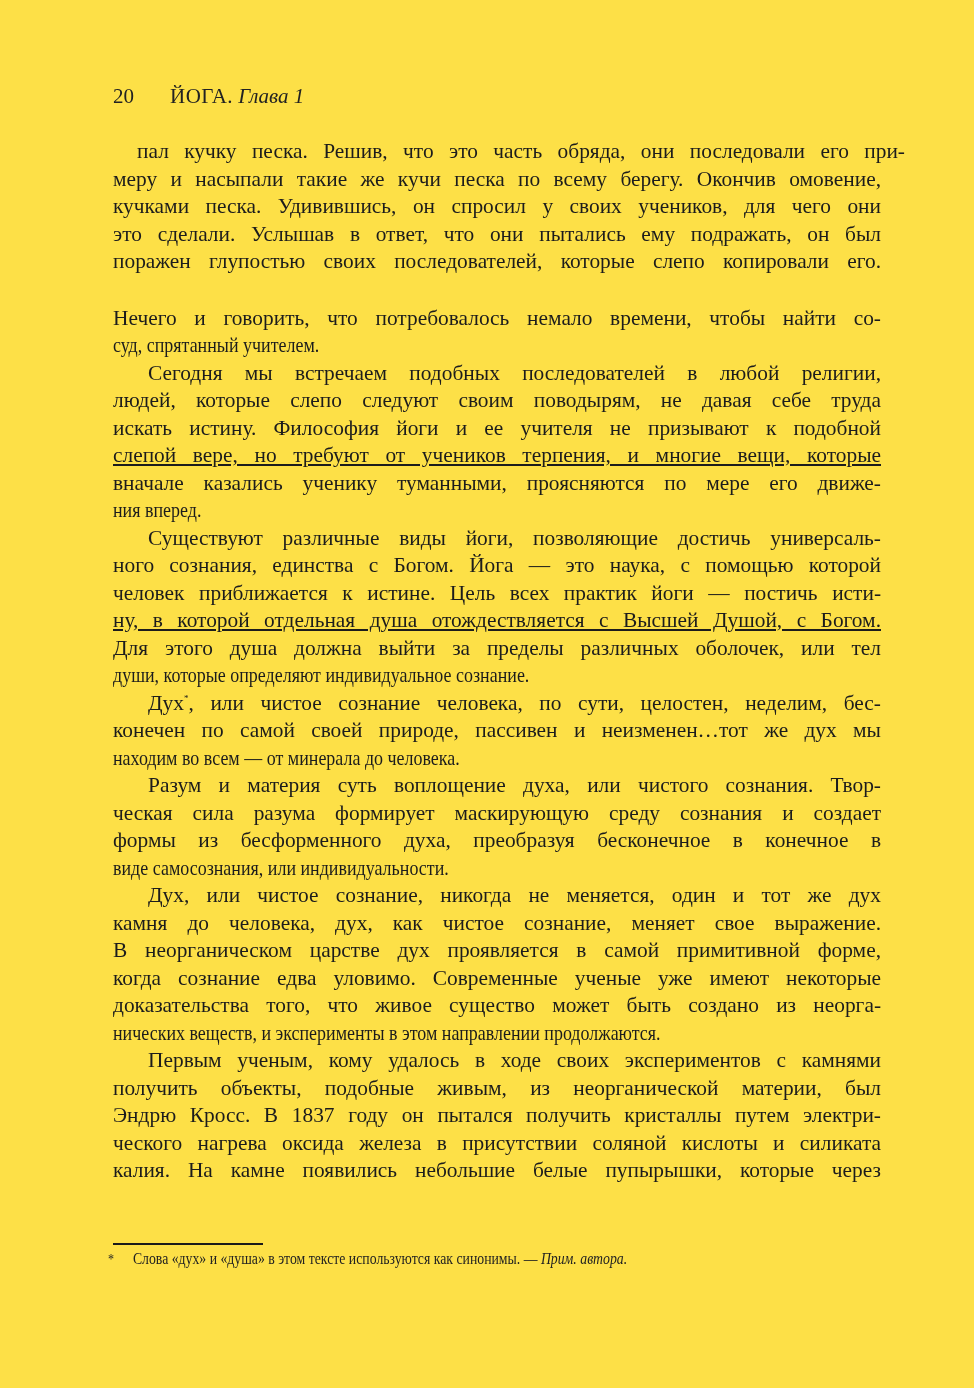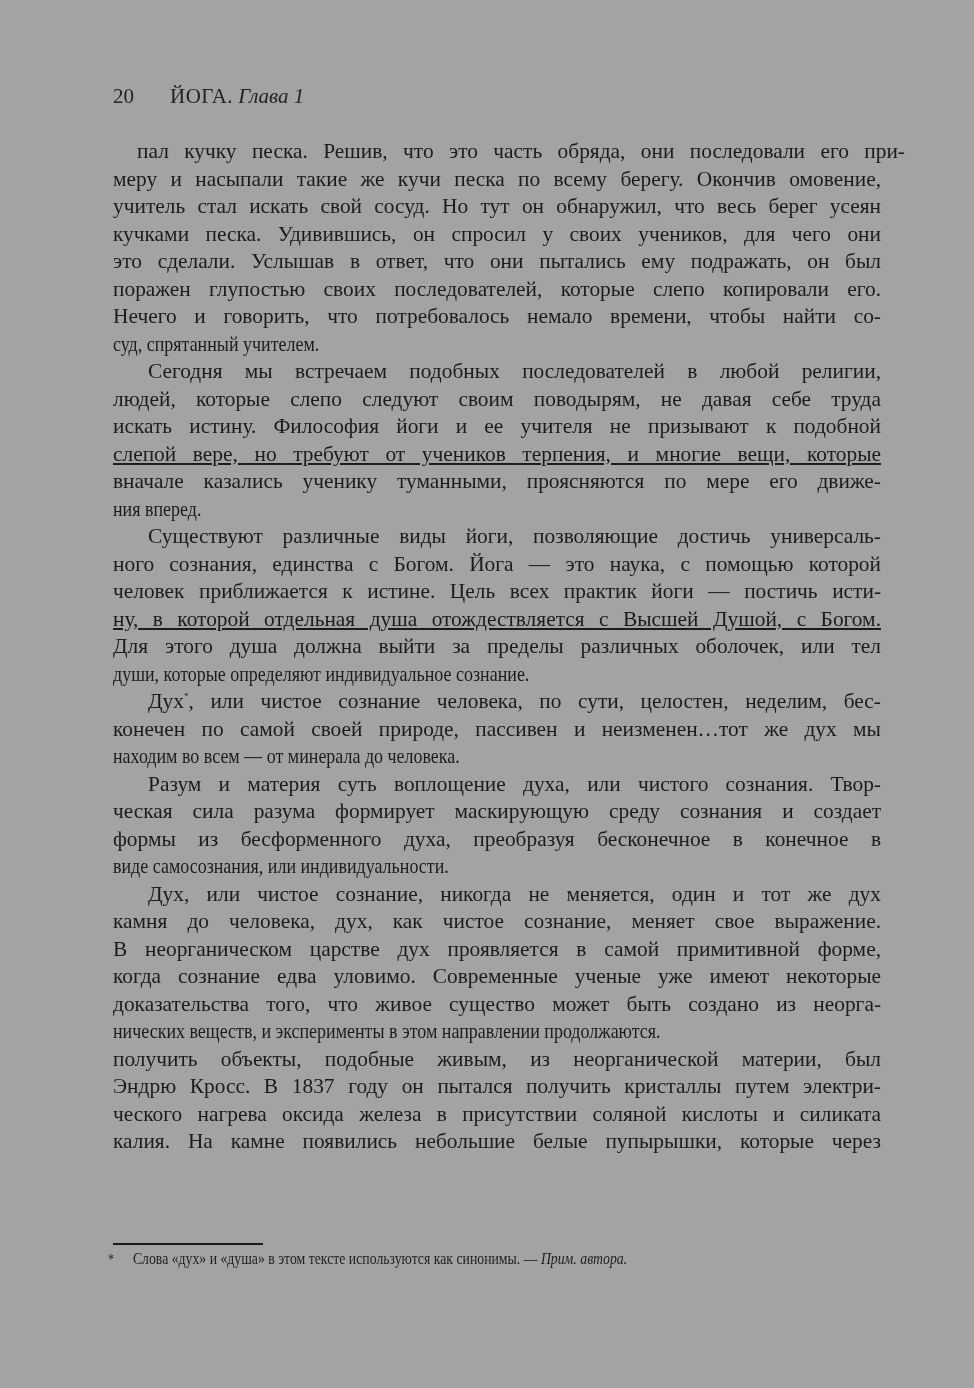--- a/index.html
+++ b/index.html
@@ -4,7 +4,7 @@
 <style>
   html, body { margin: 0; padding: 0; background: #ffffff; }
   body { width: 974px; height: 1388px; position: relative; overflow: hidden; }
-  .page { position: absolute; left: 0; top: 0; width: 974px; height: 1388px; background: #a3a3a3; color: #1a1a1a; }
+  .page { position: absolute; left: 0; top: 0; width: 974px; height: 1388px; background: #fde047; color: #1a1a1a; }
   .running-head { position: absolute; left: 113px; top: 84px; font-family: "Liberation Serif", "DejaVu Serif", serif; font-size: 21px; color: #222; white-space: nowrap; }
   .running-head .num { display: inline-block; width: 57px; }
   .running-head .title { letter-spacing: 0.5px; }

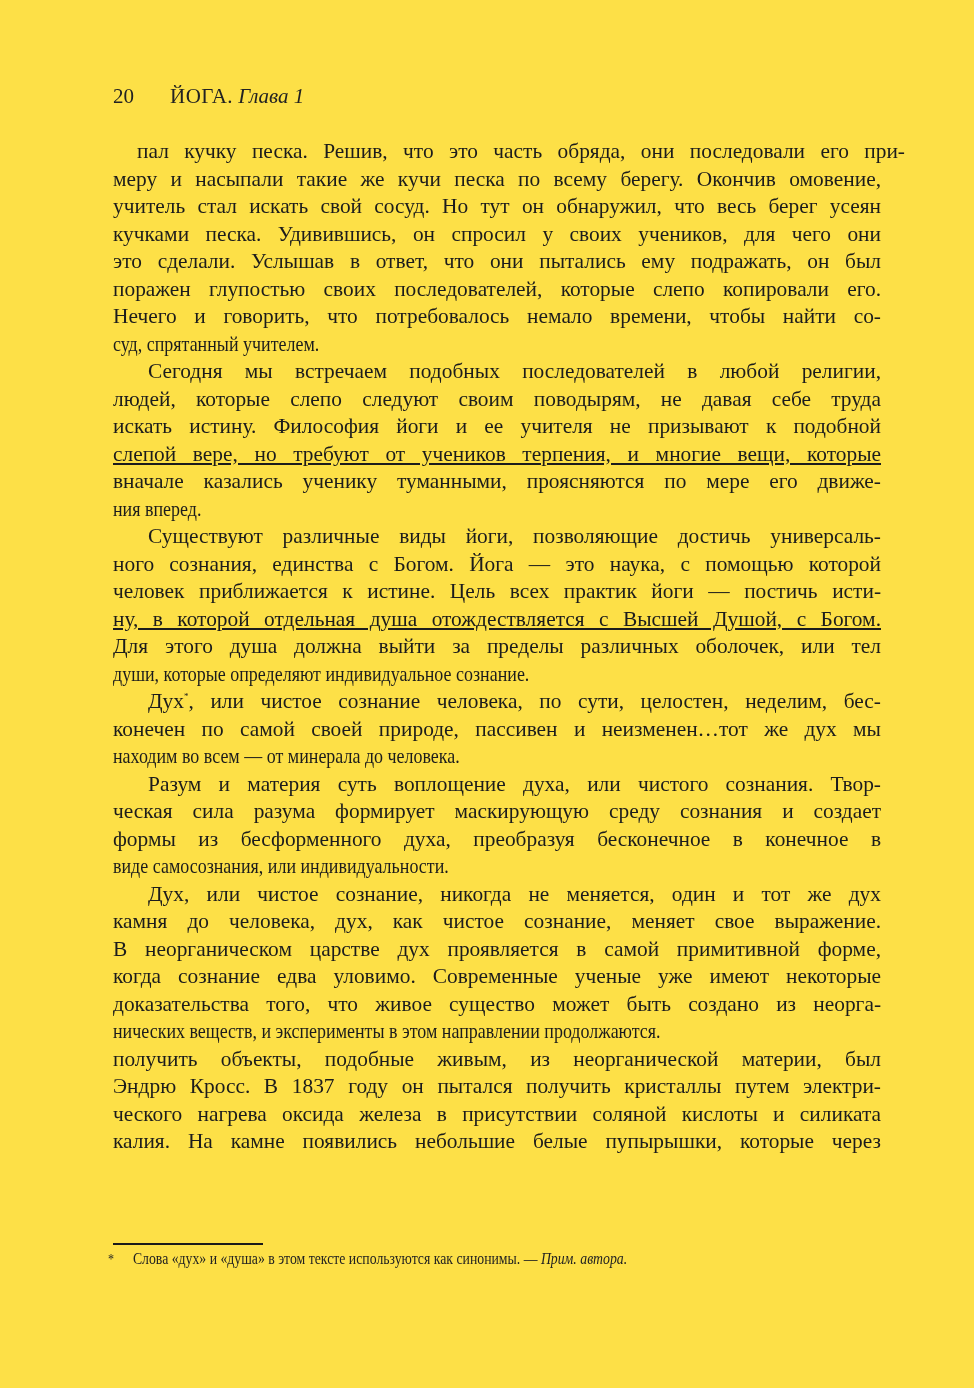--- a/index.html
+++ b/index.html
@@ -31,7 +31,6 @@
       <div>
         <span class="line" style="display: block; width: 768px; margin-left: 24px;">пал кучку песка. Решив, что это часть обряда, они последовали его при-</span>
         <span class="line" style="display: block; width: 768px;">меру и насыпали такие же кучи песка по всему берегу. Окончив омовение,</span>
-        <span class="line" style="display: block; width: 768px;">учитель стал искать свой сосуд. Но тут он обнаружил, что весь берег усеян</span>
         <span class="line" style="display: block; width: 768px;">кучками песка. Удивившись, он спросил у своих учеников, для чего они</span>
         <span class="line" style="display: block; width: 768px;">это сделали. Услышав в ответ, что они пытались ему подражать, он был</span>
         <span class="line" style="display: block; width: 768px;">поражен глупостью своих последователей, которые слепо копировали его.</span>

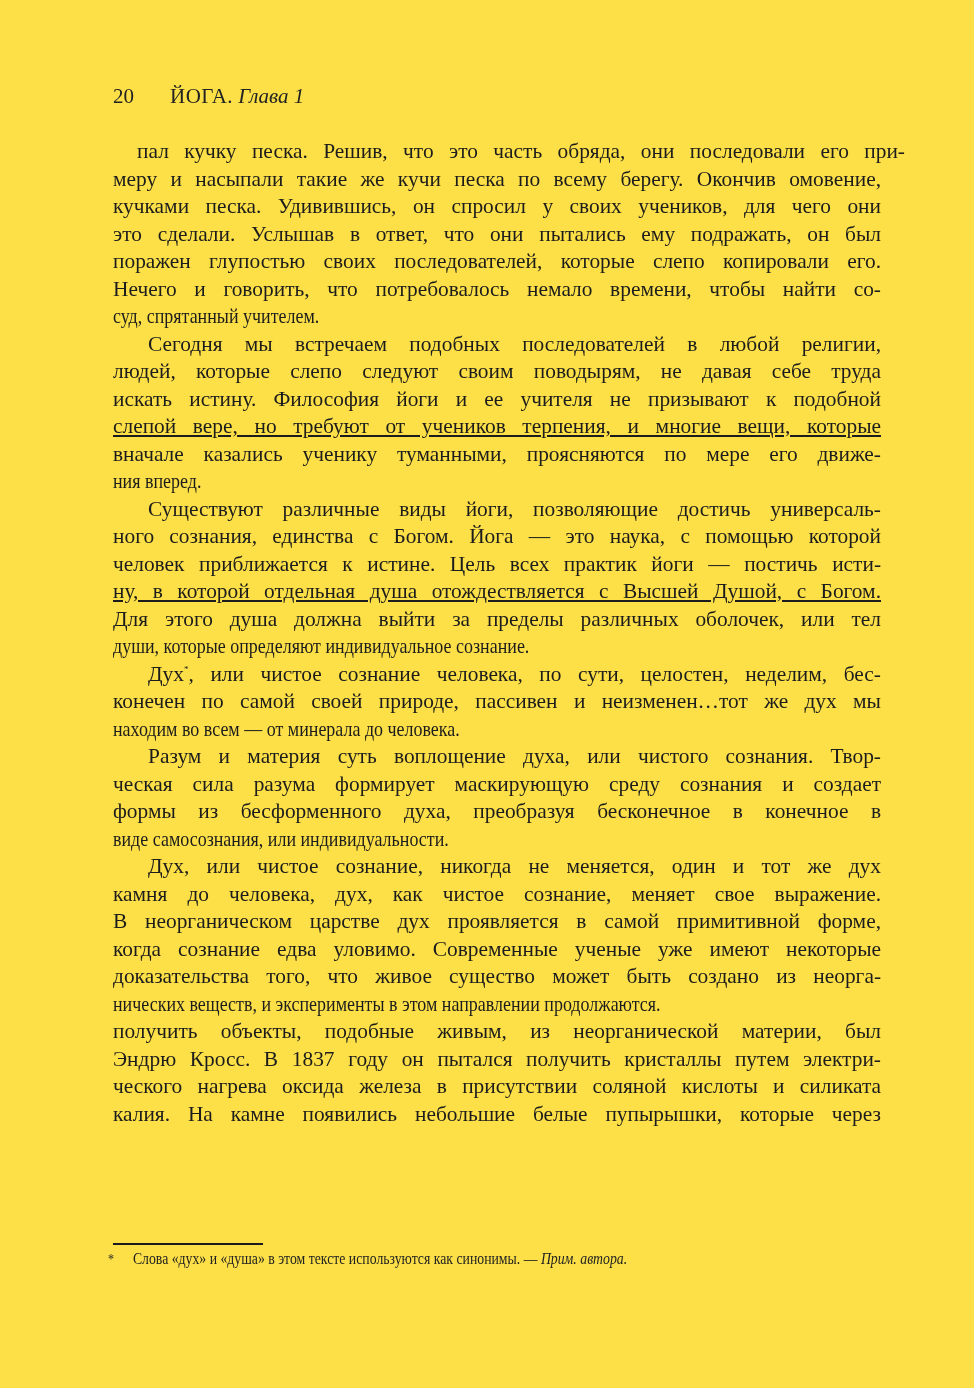--- a/index.html
+++ b/index.html
@@ -34,7 +34,7 @@
         <span class="line" style="display: block; width: 768px;">кучками песка. Удивившись, он спросил у своих учеников, для чего они</span>
         <span class="line" style="display: block; width: 768px;">это сделали. Услышав в ответ, что они пытались ему подражать, он был</span>
         <span class="line" style="display: block; width: 768px;">поражен глупостью своих последователей, которые слепо копировали его.</span>
-        <span class="line" style="display: block; width: 768px;">Нечего и говорить, что потребовалось немало времени, чтобы найти со-</span>
+        <span class="line" style="display: block; width: 768px; margin-top: 29px;">Нечего и говорить, что потребовалось немало времени, чтобы найти со-</span>
         <span class="line last" style="display: block; width: 246px; transform: scaleX(0.84);">суд, спрятанный учителем.</span>
       </div>
       <div>

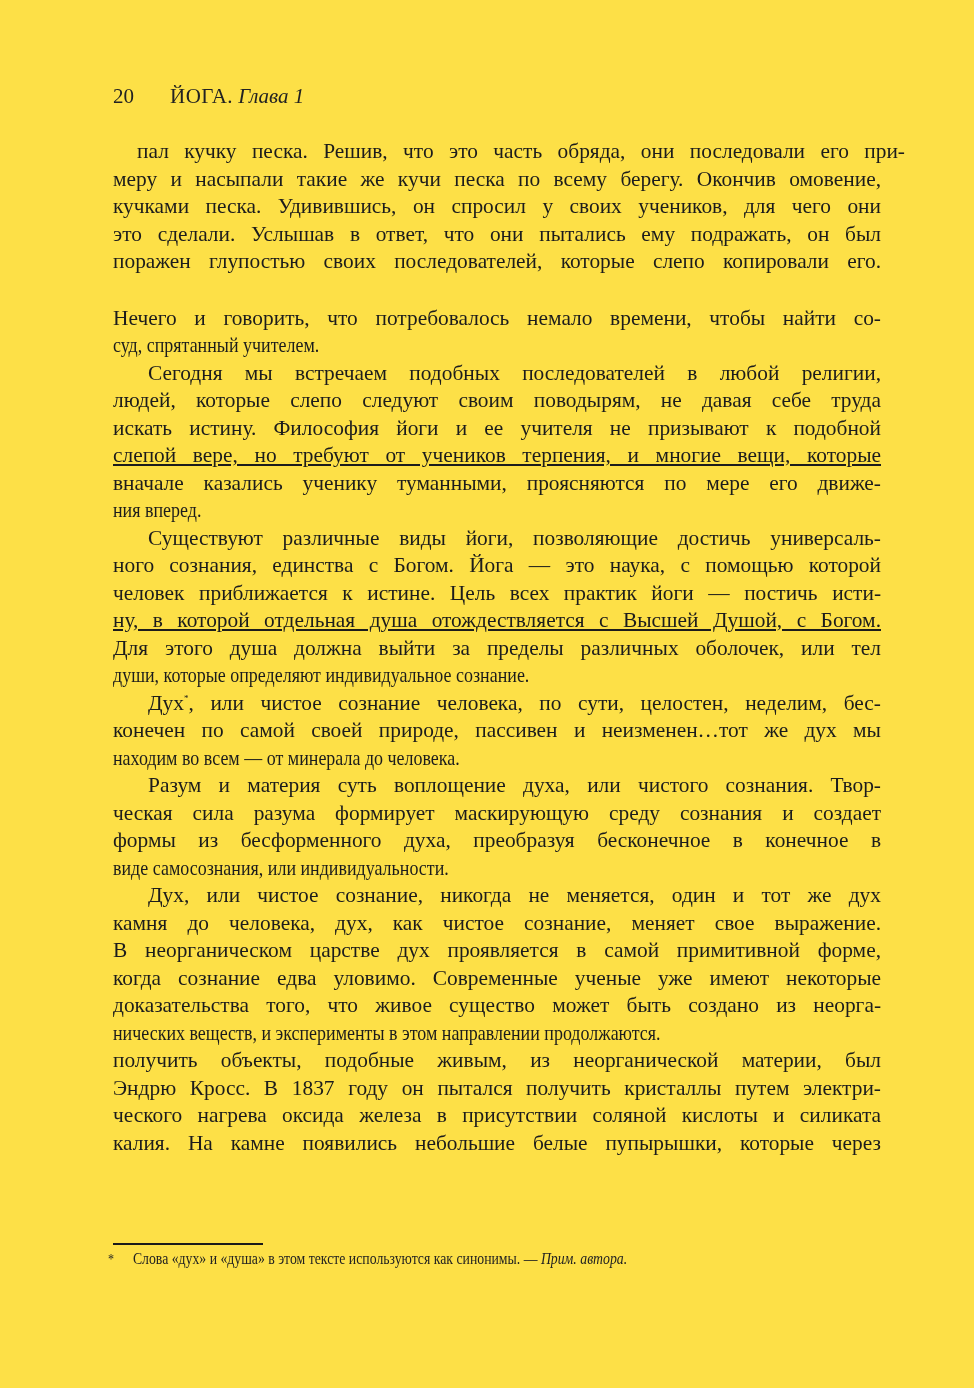--- a/index.html
+++ b/index.html
@@ -73,6 +73,7 @@
         <span class="line last" style="display: block; width: 652px; transform: scaleX(0.84);">нических веществ, и эксперименты в этом направлении продолжаются.</span>
       </div>
       <div>
+        <span class="line indent" style="display: block; width: 768px;">Первым ученым, кому удалось в ходе своих экспериментов с камнями</span>
         <span class="line" style="display: block; width: 768px;">получить объекты, подобные живым, из неорганической материи, был</span>
         <span class="line" style="display: block; width: 768px;">Эндрю Кросс. В 1837 году он пытался получить кристаллы путем электри-</span>
         <span class="line" style="display: block; width: 768px;">ческого нагрева оксида железа в присутствии соляной кислоты и силиката</span>

